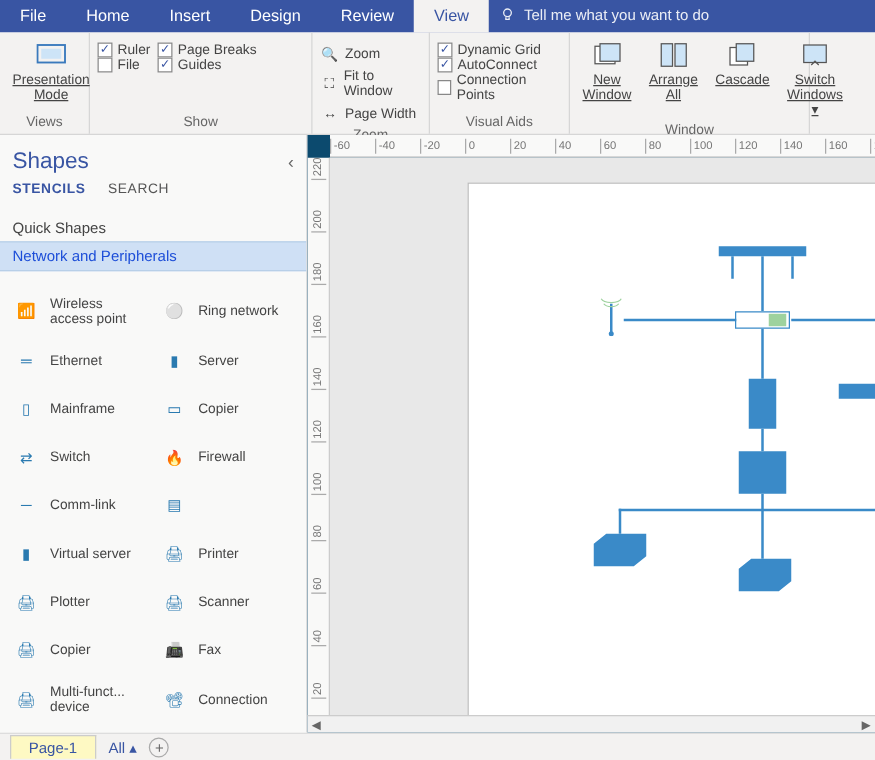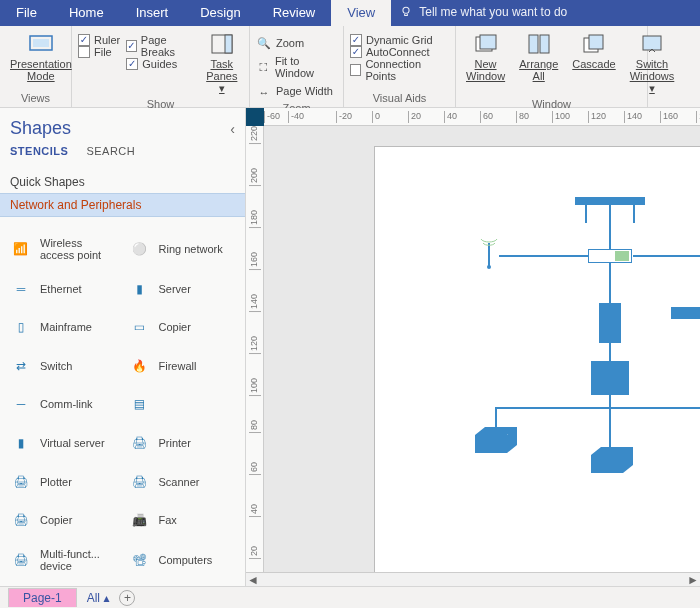--- a/index.html
+++ b/index.html
@@ -122,16 +122,6 @@
             <span class="chk-box checked"></span>
             <span>Guides</span>
           </label>
-      </div>
-      <div class="big-btn">
-        <span class="ic">
-            <svg width="22" height="20" viewBox="0 0 22 20">
-              <rect x="1" y="1" width="20" height="18" fill="none" stroke="#555"></rect>
-              <rect x="14" y="1" width="7" height="18" fill="#cde4f7" stroke="#555"></rect>
-            </svg>
-          </span>
-        <span class="lbl"><span style="white-space:pre-line">Task
-Panes</span> <span>▾</span></span>
       </div>
     </div>
     <div class="group-label">Show</div>

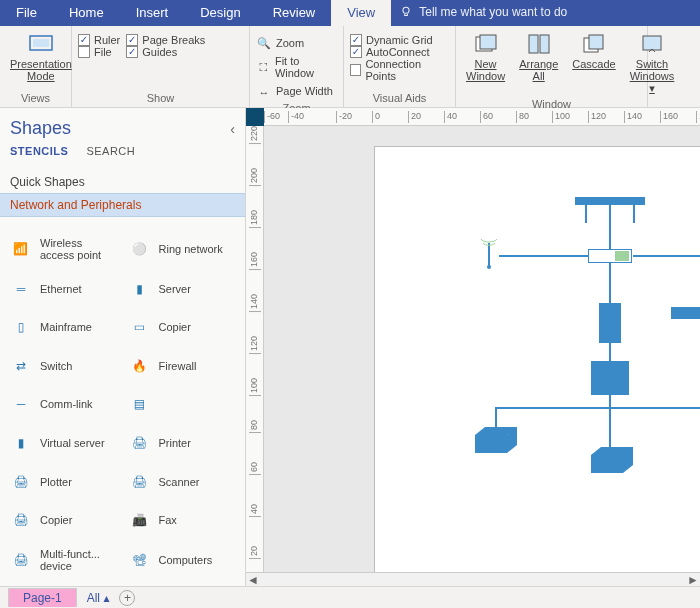--- a/index.html
+++ b/index.html
@@ -306,7 +306,7 @@
   <div class="canvas-wrap">
     <div class="ruler-h" id="ruler-h">
         <div class="tick" style="left: 0px;">-60</div>
-        <div class="tick" style="left: 24px;">-40</div>
+        <div class="tick" style="left: 36px;">-40</div>
         <div class="tick" style="left: 72px;">-20</div>
         <div class="tick" style="left: 108px;">0</div>
         <div class="tick" style="left: 144px;">20</div>

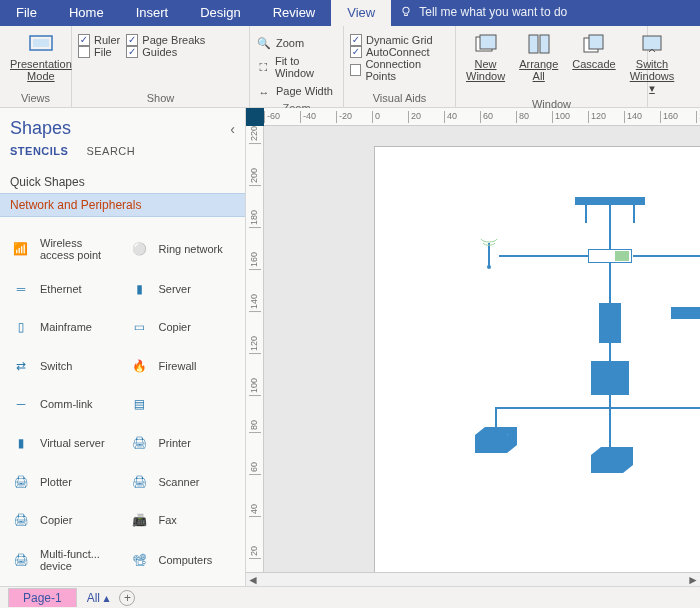--- a/index.html
+++ b/index.html
@@ -37,7 +37,7 @@
 .sub-tabs div.active { color:#3955a3; font-weight:600; }
 .stencil-list { padding: 6px 0; }
 .stencil-item { padding: 4px 10px; font-size:12px; color:#444; cursor:pointer; display:flex; align-items:center; gap:4px;}
-.stencil-item.selected { background: #cfe0f5; border-top:1px solid #b8cfe8; border-bottom:1px solid #b8cfe8; color:#c2410c; }
+.stencil-item.selected { background: #cfe0f5; border-top:1px solid #b8cfe8; border-bottom:1px solid #b8cfe8; color:#1d4ed8; }
 .shape-grid { display:grid; grid-template-columns: 1fr 1fr; padding:6px 4px; overflow-y:auto; flex:1;}
 .shape-cell { display:flex; align-items:center; gap:8px; padding:7px 6px; cursor:pointer; }
 .shape-cell .sic { width:22px; height:22px; display:flex; align-items:center; justify-content:center; color:#2a7ab0; flex-shrink:0;}

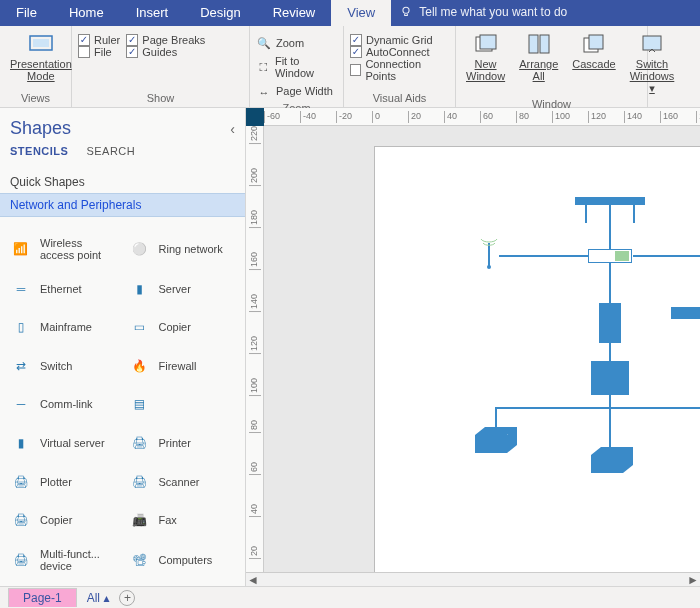--- a/index.html
+++ b/index.html
@@ -298,7 +298,7 @@
         </div>
         <div class="shape-cell">
           <span class="sic">📽</span>
-          <span class="slbl">Computers</span>
+          <span class="slbl">Connection</span>
         </div>
       </div>
   </div>

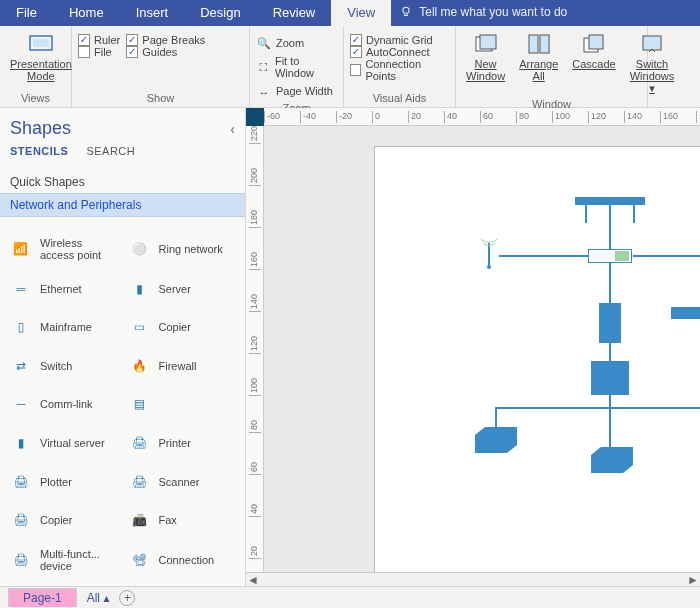--- a/index.html
+++ b/index.html
@@ -62,7 +62,7 @@
 
 
 .status { height:22px; background:#f3f2f1; border-top:1px solid #d6d6d6; display:flex; align-items:center; padding:0 8px; gap:10px; font-size:12px; color:#3955a3;}
-.page-tab { border:1px solid #ccc; border-bottom:none; background:#f9a8d4; padding:2px 14px; }
+.page-tab { border:1px solid #ccc; border-bottom:none; background:#fef9c3; padding:2px 14px; }
 .plus { width:16px; height:16px; border:1px solid #aaa; border-radius:50%; display:flex; align-items:center; justify-content:center; color:#666; cursor:pointer; font-size:12px;}
 </style>
 </head>

